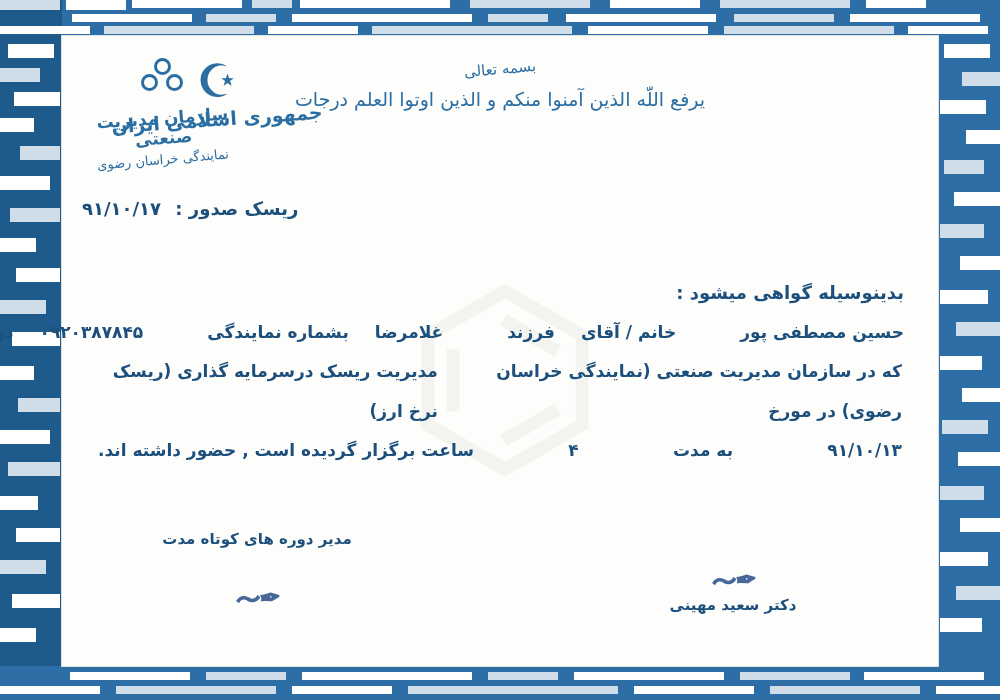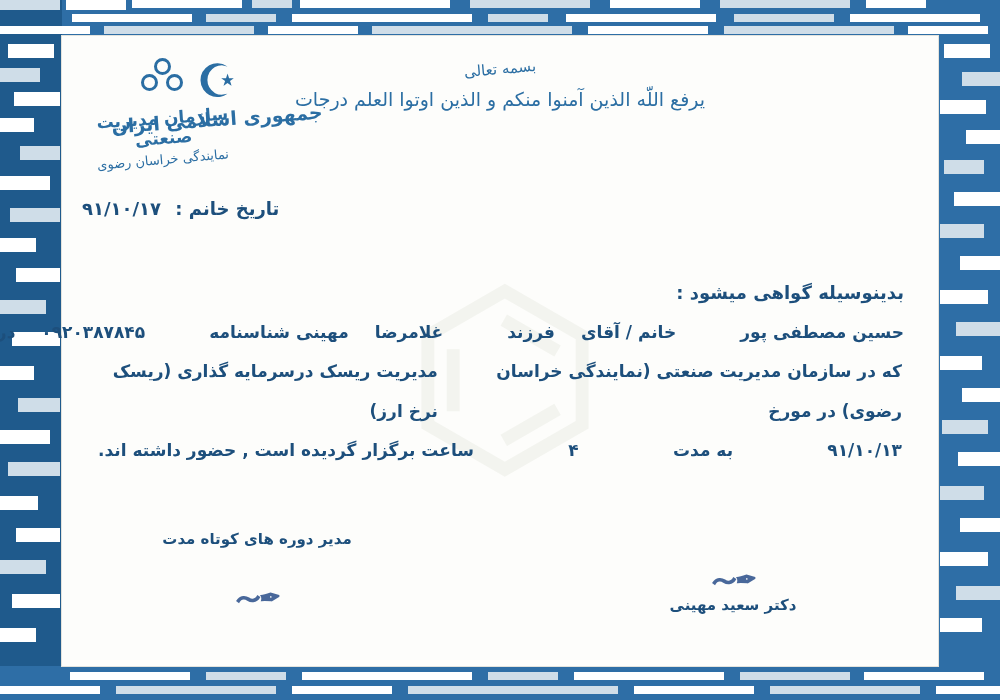--- a/index.html
+++ b/index.html
@@ -334,7 +334,7 @@
 
     <div class="meta">
       <div class="row">
-        <span class="label">تاریخ خانم :</span>
+        <span class="label">ریسک صدور :</span>
         <span>۹۱/۱۰/۱۷</span>
       </div>
     </div>

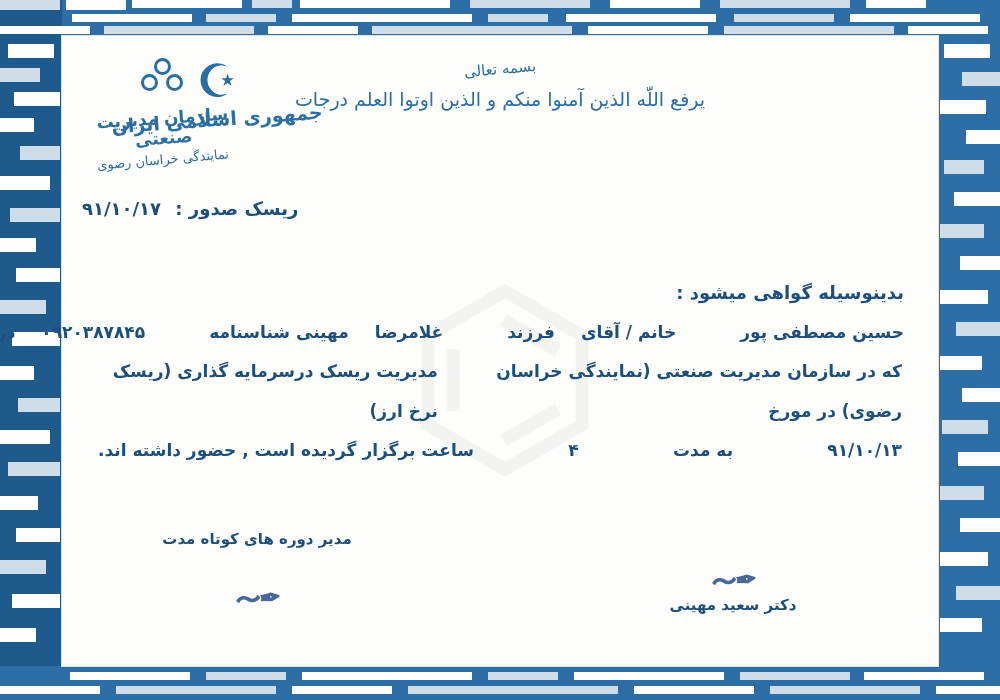--- a/index.html
+++ b/index.html
@@ -348,7 +348,7 @@
         <span class="seg">خانم / آقای</span>
         <span class="seg gap-lg">فرزند</span>
         <span class="seg">غلامرضا</span>
-        <span class="seg gap-lg">مهینی شناسنامه</span>
+        <span class="seg gap-lg">بشماره نمایندگی</span>
         <span class="seg">۰۹۲۰۳۸۷۸۴۵</span>
         <span class="seg">در سمینار</span>
       </div>

